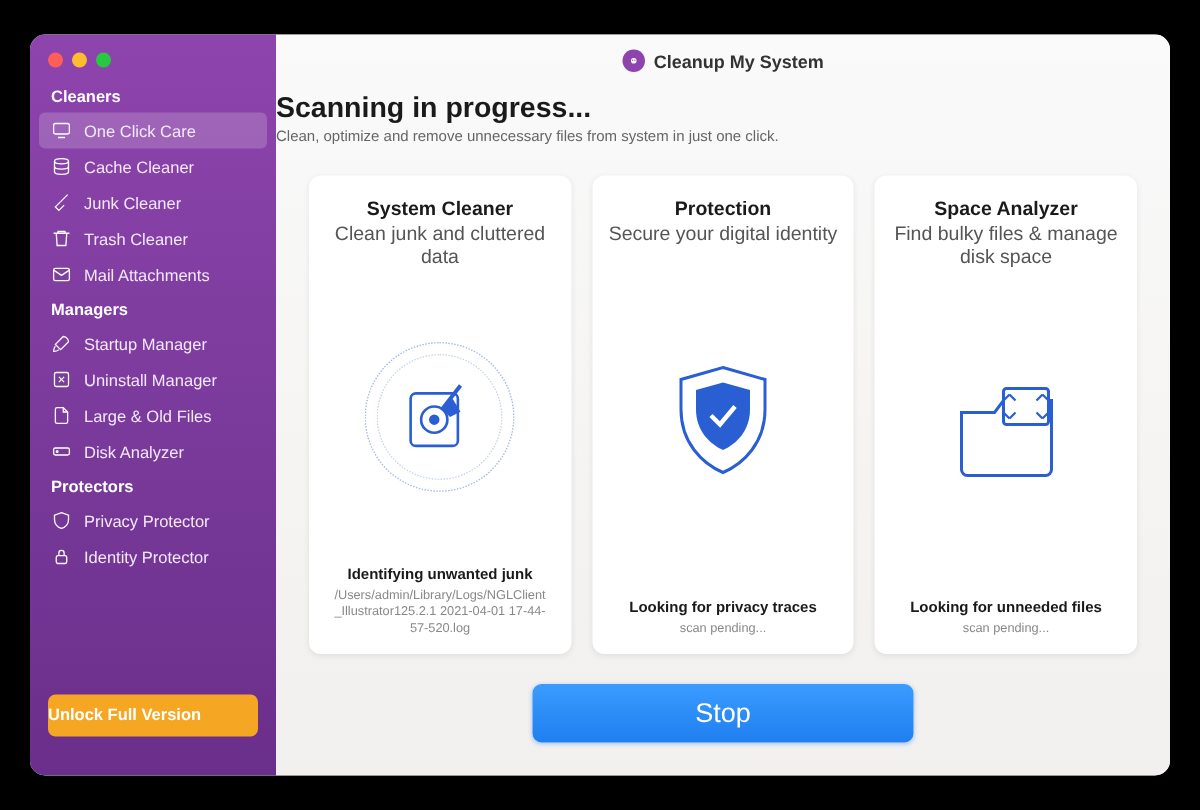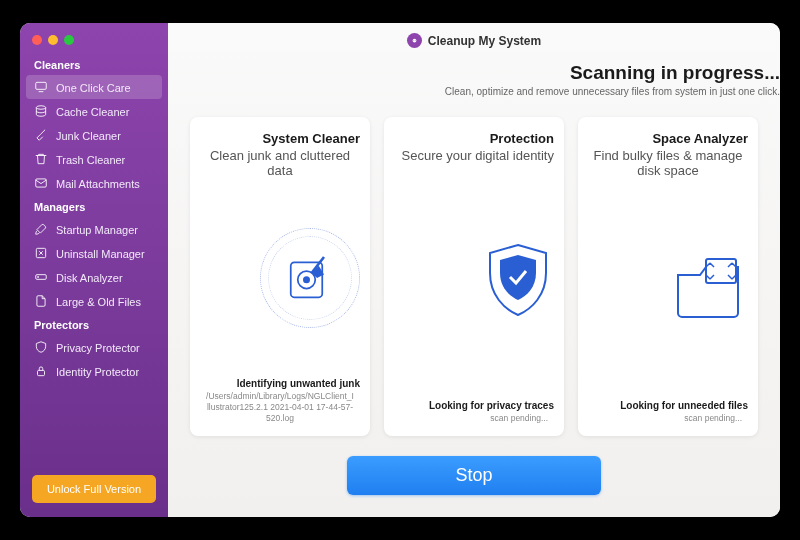--- a/index.html
+++ b/index.html
@@ -5,7 +5,7 @@
 * { margin: 0; padding: 0; box-sizing: border-box; font-family: -apple-system, BlinkMacSystemFont, "Segoe UI", Helvetica, Arial, sans-serif; }
 body { background: #000; display: flex; align-items: center; justify-content: center; height: 540px; width: 800px; }
 .window { width: 760px; height: 494px; background: #f5f5f7; border-radius: 10px; overflow: hidden; display: flex; box-shadow: 0 10px 40px rgba(0,0,0,.5); }
-.sidebar { width: 148px; background: linear-gradient(180deg, #8e44ad 0%, #7b3b9c 50%, #6a2f8a 100%); display: flex; flex-direction: column; color: #fff; padding-top: 8px; position: relative; }
+.sidebar { width: 164px; background: linear-gradient(180deg, #8e44ad 0%, #7b3b9c 50%, #6a2f8a 100%); display: flex; flex-direction: column; color: #fff; padding-top: 8px; position: relative; }
 .traffic { display: flex; gap: 6px; padding: 4px 12px 8px; }
 .dot { width: 10px; height: 10px; border-radius: 50%; }
 .dot.red { background: #ff5f57; }

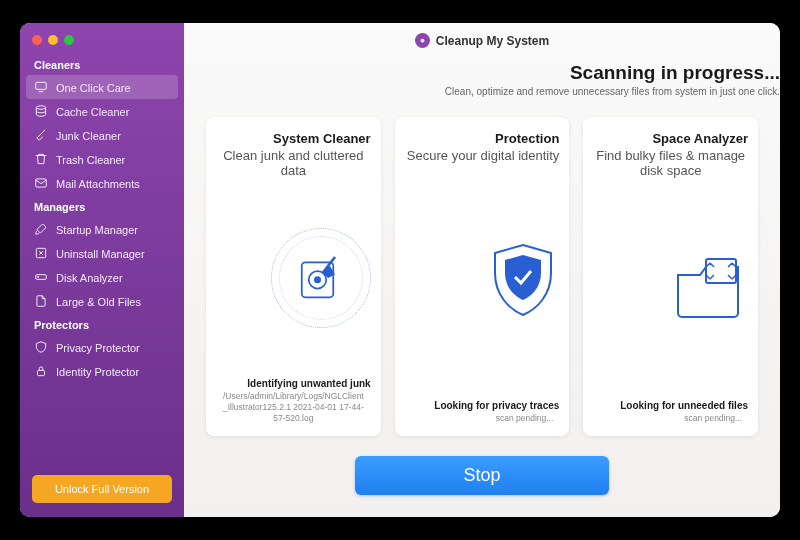--- a/index.html
+++ b/index.html
@@ -21,7 +21,7 @@
 .titlebar { display: flex; align-items: flex-end; justify-content: center; gap: 6px; padding: 10px 0 6px; font-size: 12px; font-weight: 600; color: #333; }
 .titlebar .appicon { width: 15px; height: 15px; border-radius: 50%; background: #8e44ad; display: flex; align-items: center; justify-content: center; }
 .titlebar .appicon svg { width: 9px; height: 9px; fill: #fff; }
-.headline { text-align: right; padding: 8px 0 2px; }
+.headline { text-align: left; padding: 8px 0 2px; }
 .headline h1 { font-size: 19px; font-weight: 700; color: #1a1a1a; }
 .headline p { font-size: 10px; color: #666; margin-top: 2px; }
 .cards { display: flex; gap: 14px; padding: 18px 22px 14px; flex: 1; }

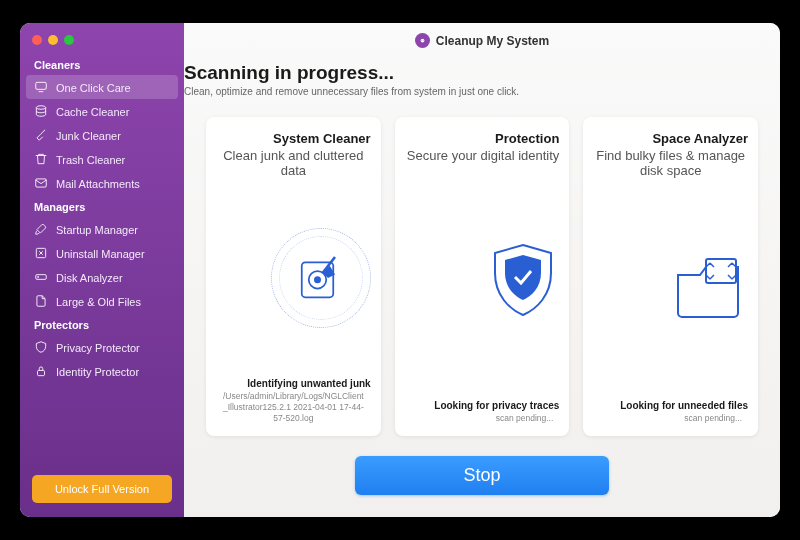--- a/index.html
+++ b/index.html
@@ -25,7 +25,7 @@
 .headline h1 { font-size: 19px; font-weight: 700; color: #1a1a1a; }
 .headline p { font-size: 10px; color: #666; margin-top: 2px; }
 .cards { display: flex; gap: 14px; padding: 18px 22px 14px; flex: 1; }
-.card { flex: 1; background: #fff; border-radius: 8px; box-shadow: 0 1px 4px rgba(0,0,0,.08); display: flex; flex-direction: column; align-items: flex-end; padding: 14px 10px 12px; position: relative; overflow: hidden; }
+.card { flex: 1; background: #fff; border-radius: 8px; box-shadow: 0 1px 4px rgba(0,0,0,.08); display: flex; flex-direction: column; align-items: center; padding: 14px 10px 12px; position: relative; overflow: hidden; }
 .card h3 { font-size: 13px; font-weight: 700; color: #1a1a1a; }
 .card .sub { font-size: 13px; color: #555; margin-top: 2px; text-align: center; }
 .card .illus { flex: 1; display: flex; align-items: center; justify-content: center; margin: 12px 0; }

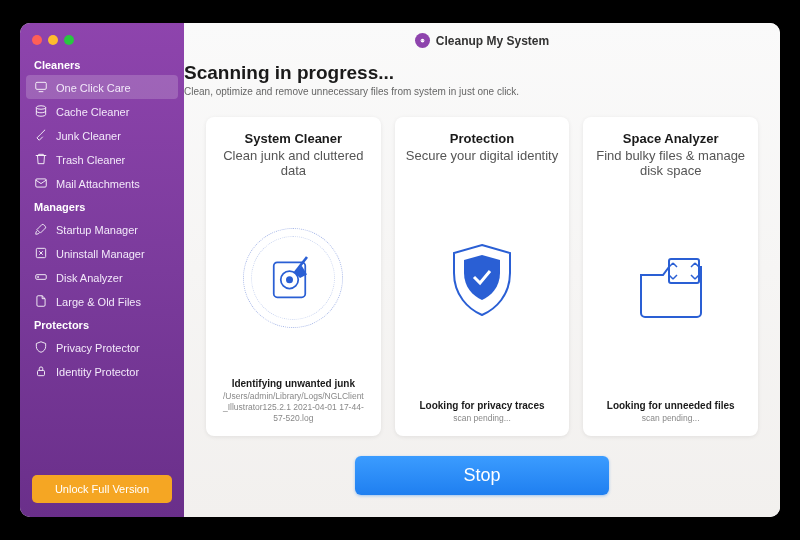--- a/index.html
+++ b/index.html
@@ -122,20 +122,20 @@
     <div class="nav-item">
       <span class="ico">
           <svg viewBox="0 0 24 24">
+            <path d="M14 3H7a2 2 0 00-2 2v14a2 2 0 002 2h10a2 2 0 002-2V8z"></path>
+            <path d="M14 3v5h5"></path>
+          </svg>
+        </span>
+      <span>Large &amp; Old Files</span>
+    </div>
+    <div class="nav-item">
+      <span class="ico">
+          <svg viewBox="0 0 24 24">
             <rect x="3" y="8" width="18" height="8" rx="2"></rect>
             <circle cx="7" cy="12" r="1"></circle>
           </svg>
         </span>
       <span>Disk Analyzer</span>
-    </div>
-    <div class="nav-item">
-      <span class="ico">
-          <svg viewBox="0 0 24 24">
-            <path d="M14 3H7a2 2 0 00-2 2v14a2 2 0 002 2h10a2 2 0 002-2V8z"></path>
-            <path d="M14 3v5h5"></path>
-          </svg>
-        </span>
-      <span>Large &amp; Old Files</span>
     </div>
 
     <div class="section-head">Protectors</div>

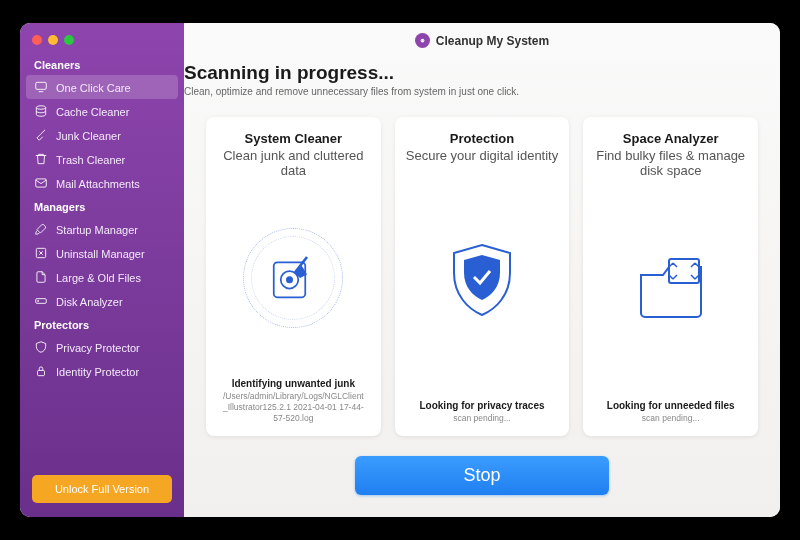--- a/index.html
+++ b/index.html
@@ -16,7 +16,7 @@
 .nav-item.active { background: rgba(255,255,255,.18); border-radius: 4px; margin: 0 6px; padding: 5px 8px; }
 .nav-item .ico { width: 14px; height: 14px; flex-shrink: 0; display: flex; align-items: center; justify-content: center; }
 .nav-item .ico svg { width: 14px; height: 14px; stroke: #fff; fill: none; stroke-width: 1.5; }
-.unlock { margin: auto 12px 14px; background: #f5a623; color: #fff; font-size: 11px; font-weight: 400; padding: 8px 0; border-radius: 5px; text-align: center; cursor: pointer; }
+.unlock { margin: auto 12px 26px; background: #f5a623; color: #fff; font-size: 11px; font-weight: 700; padding: 8px 0; border-radius: 5px; text-align: left; cursor: pointer; }
 .main { flex: 1; display: flex; flex-direction: column; background: linear-gradient(180deg, #fafafa 0%, #f2f0ee 100%); }
 .titlebar { display: flex; align-items: flex-end; justify-content: center; gap: 6px; padding: 10px 0 6px; font-size: 12px; font-weight: 600; color: #333; }
 .titlebar .appicon { width: 15px; height: 15px; border-radius: 50%; background: #8e44ad; display: flex; align-items: center; justify-content: center; }

